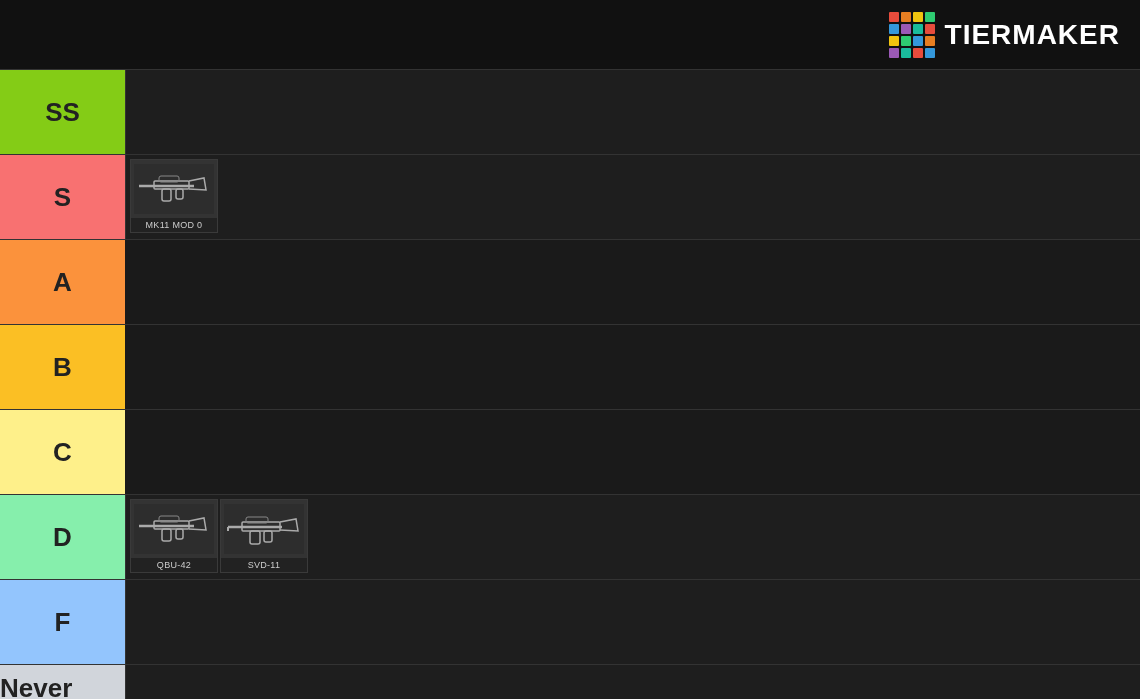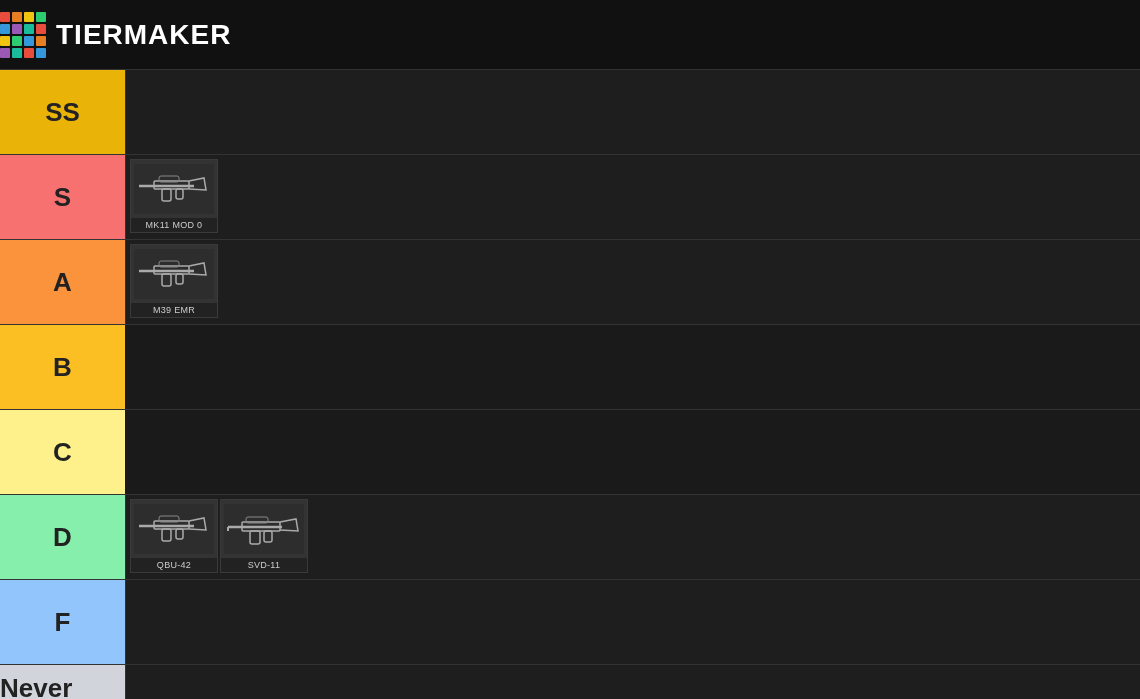--- a/index.html
+++ b/index.html
@@ -16,7 +16,7 @@
       height: 70px;
       display: flex;
       align-items: center;
-      justify-content: flex-start;
+      justify-content: flex-end;
       padding-right: 20px;
       border-bottom: 1px solid #333;
     }

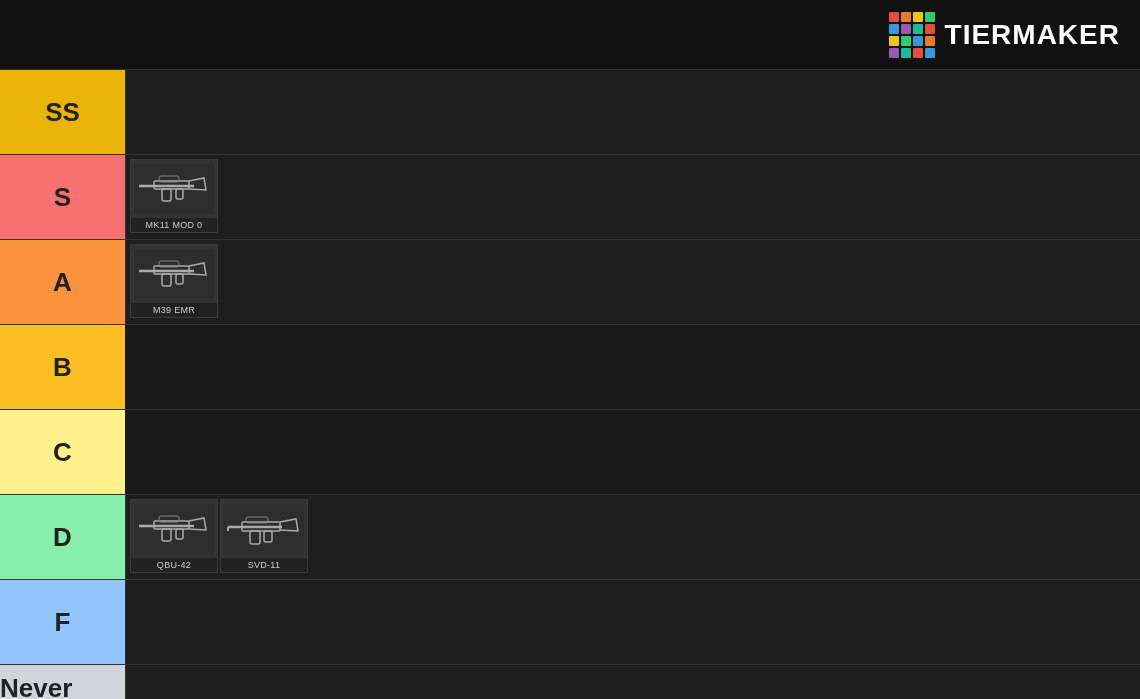--- a/index.html
+++ b/index.html
@@ -119,7 +119,7 @@
     }
 
     
-    .tier-ss { background: #eab308; }
+    .tier-ss { background: #84cc16; }
     .tier-s  { background: #f87171; }
     .tier-a  { background: #fb923c; }
     .tier-b  { background: #fbbf24; }

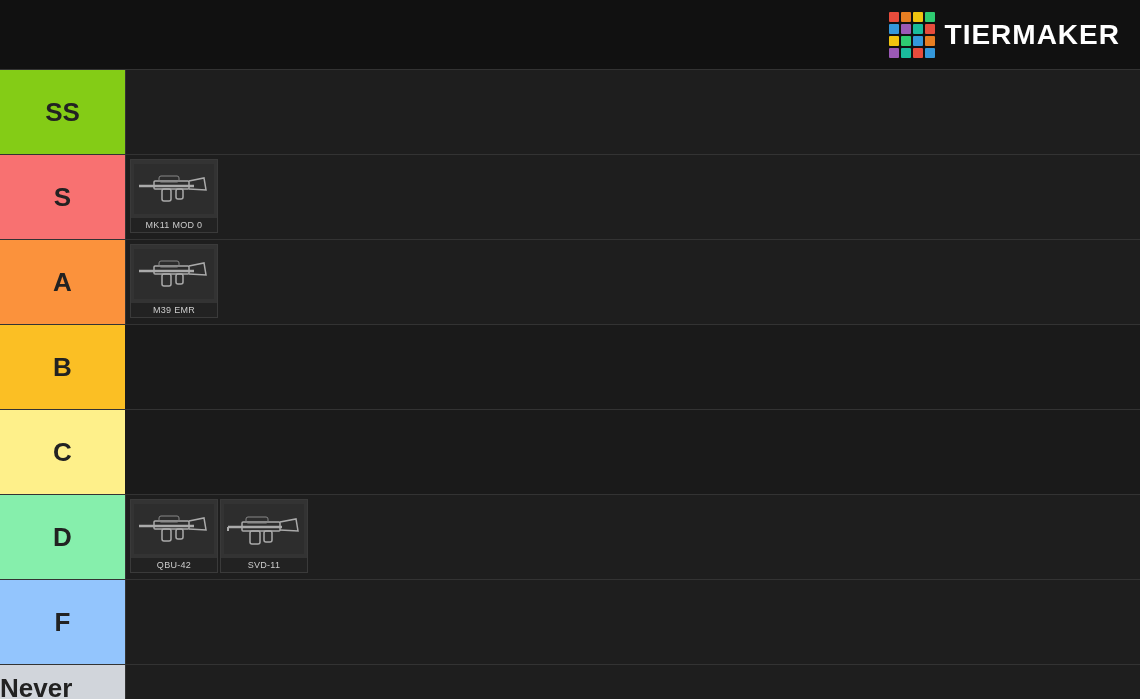--- a/index.html
+++ b/index.html
@@ -192,28 +192,6 @@
     </div>
     <div class="tier-row">
       <div class="tier-label tier-a">A</div>
-      <div class="tier-content">
-        <div class="weapon-card">
-          <div class="weapon-image">
-            <svg viewBox="0 0 80 50" class="weapon-svg" xmlns="http://www.w3.org/2000/svg">
-    <rect width="80" height="50" fill="#2d2d2d"></rect>
-
-    <line x1="5" y1="22" x2="60" y2="22" stroke="#aaa" stroke-width="2.5"></line>
-
-    <rect x="20" y="17" width="35" height="8" rx="1" fill="none" stroke="#aaa" stroke-width="1.5"></rect>
-
-    <polyline points="55,17 70,14 72,26 55,25" fill="none" stroke="#aaa" stroke-width="1.5"></polyline>
-
-    <rect x="42" y="25" width="7" height="10" rx="2" fill="none" stroke="#aaa" stroke-width="1.5"></rect>
-
-    <rect x="28" y="25" width="9" height="12" rx="2" fill="none" stroke="#aaa" stroke-width="1.5"></rect>
-
-    <rect x="25" y="12" width="20" height="6" rx="2" fill="none" stroke="#888" stroke-width="1"></rect>
-  </svg>
-          </div>
-          <div class="weapon-name">M39 EMR</div>
-        </div>
-      </div>
     </div>
     <div class="tier-row">
       <div class="tier-label tier-b">B</div>

